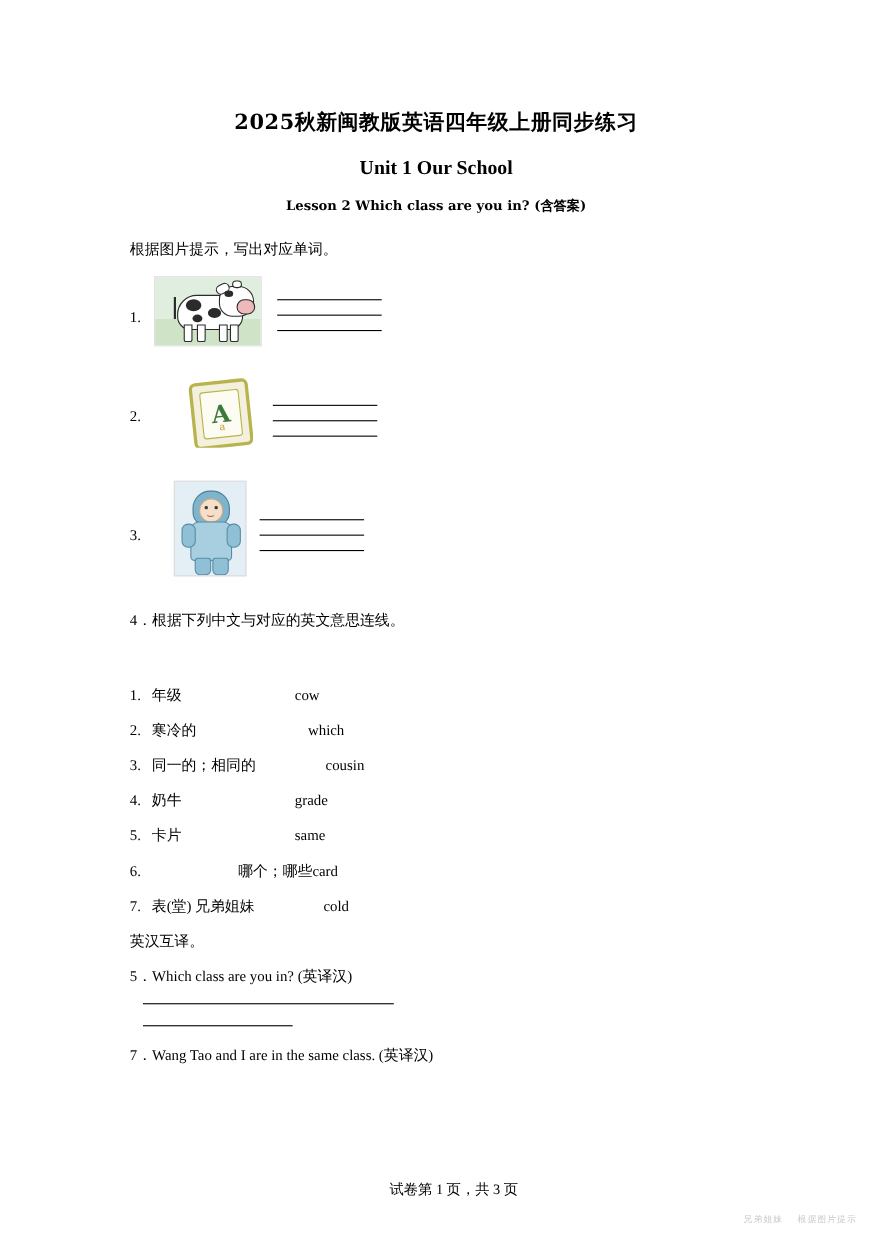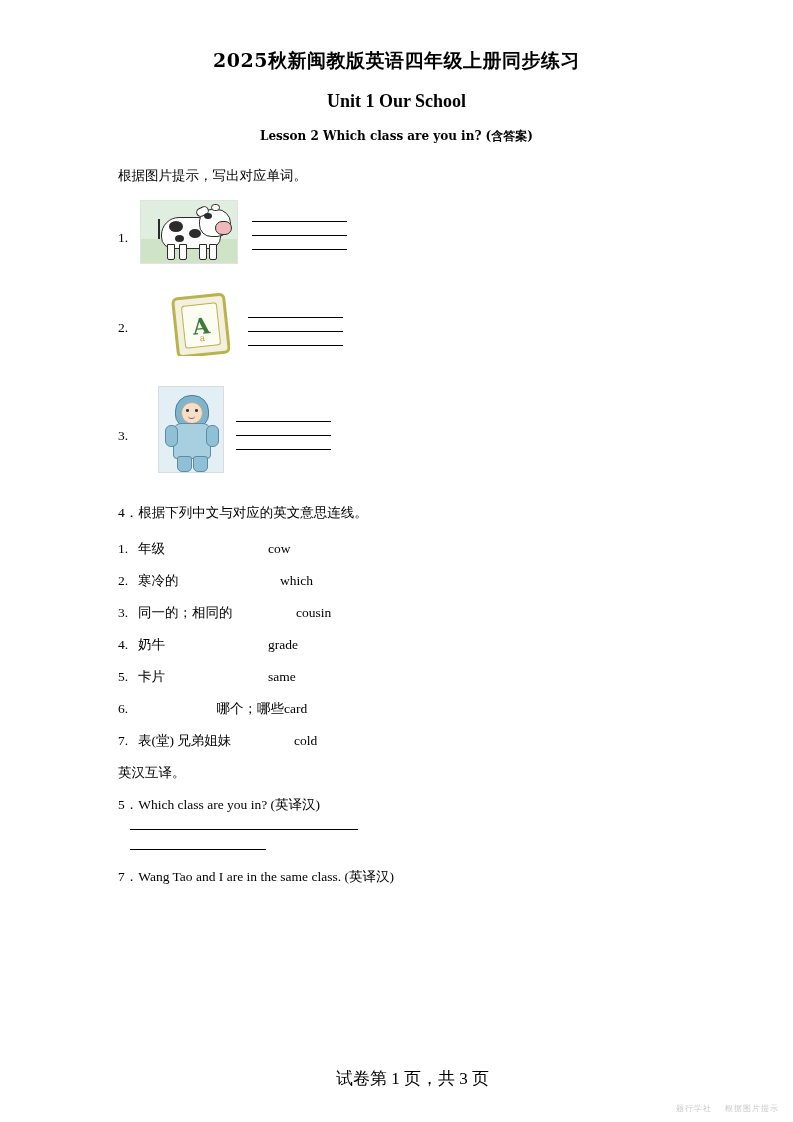--- a/index.html
+++ b/index.html
@@ -23,7 +23,7 @@
     padding: 0 118px;
   }
   .title-block {
-    padding-top: 48px;
+    padding-top: 99px;
     text-align: center;
   }
   .doc-title {

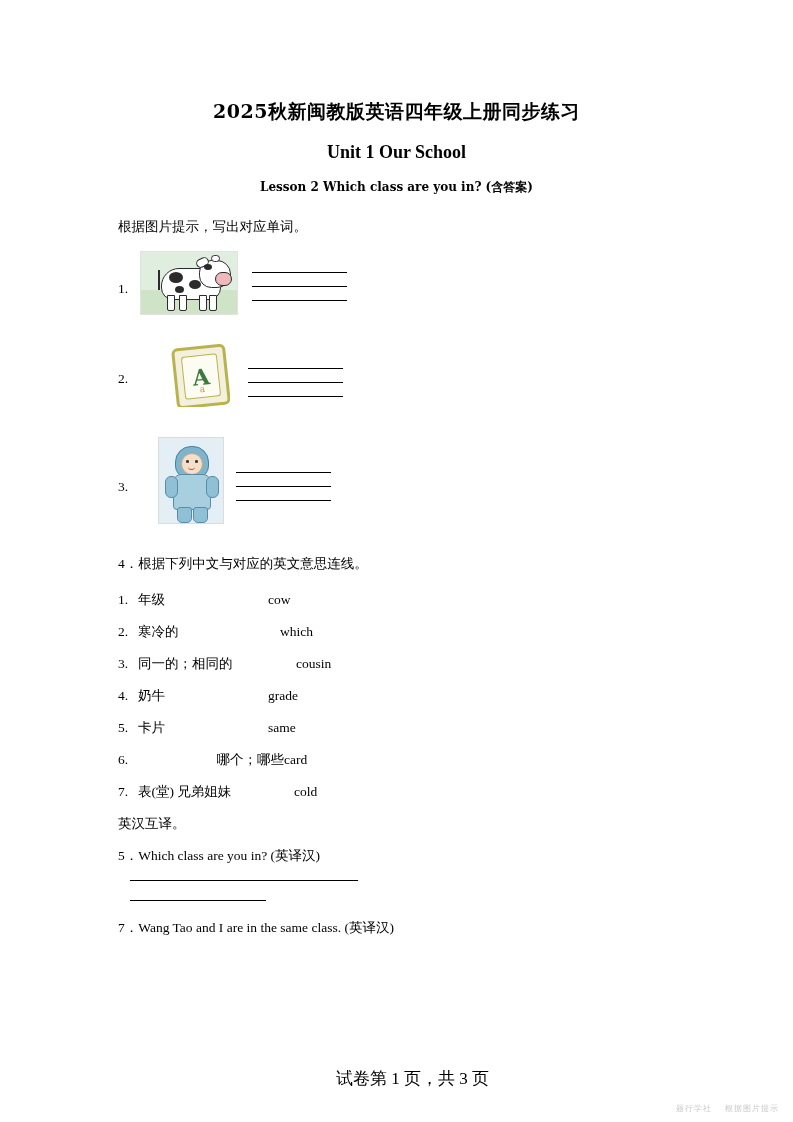--- a/index.html
+++ b/index.html
@@ -390,7 +390,7 @@
 
     <div class="match-row">
       <span class="match-idx">1.</span>
-      <span class="match-cn" style="width:130px;">年级</span>
+      <span class="match-cn" style="width:130px;margin-top:32px;">年级</span>
       <span class="match-en">cow</span>
     </div>
     <div class="match-row">

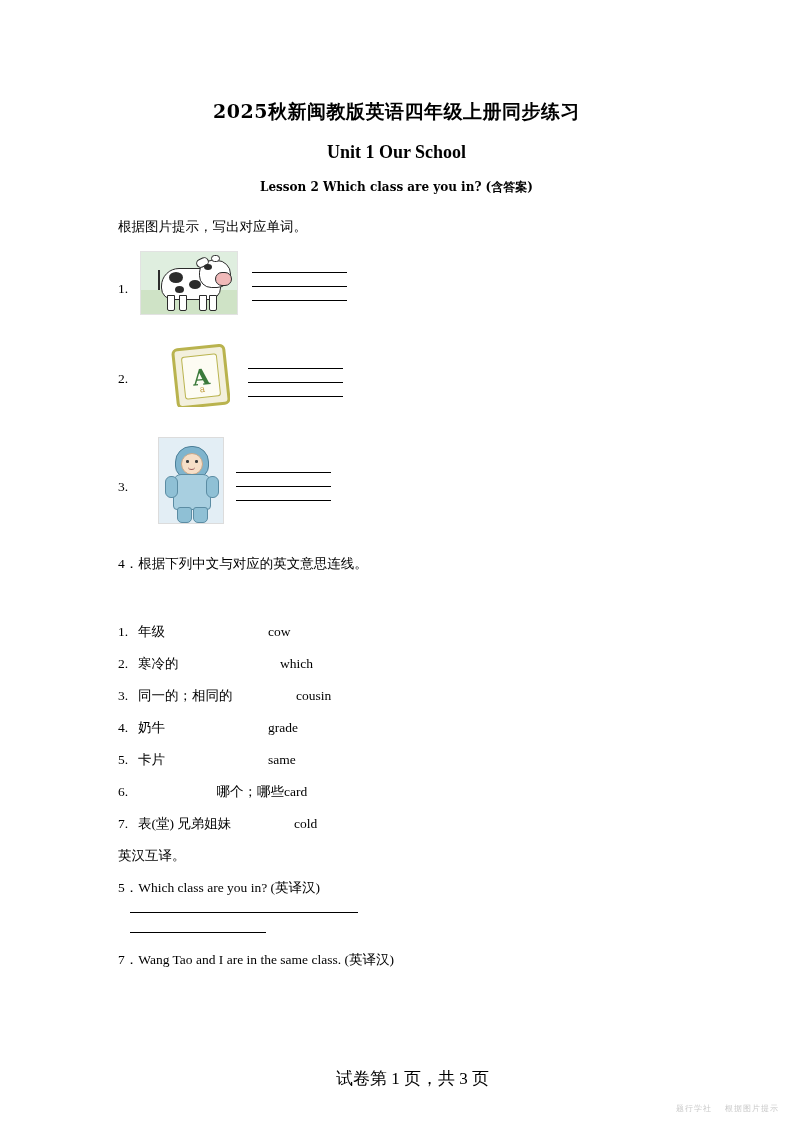--- a/index.html
+++ b/index.html
@@ -113,7 +113,7 @@
     right: 0;
     bottom: 32px;
     text-align: center;
-    font-size: 17px;
+    font-size: 13px;
     margin-left: 32px;
   }
   .watermark {

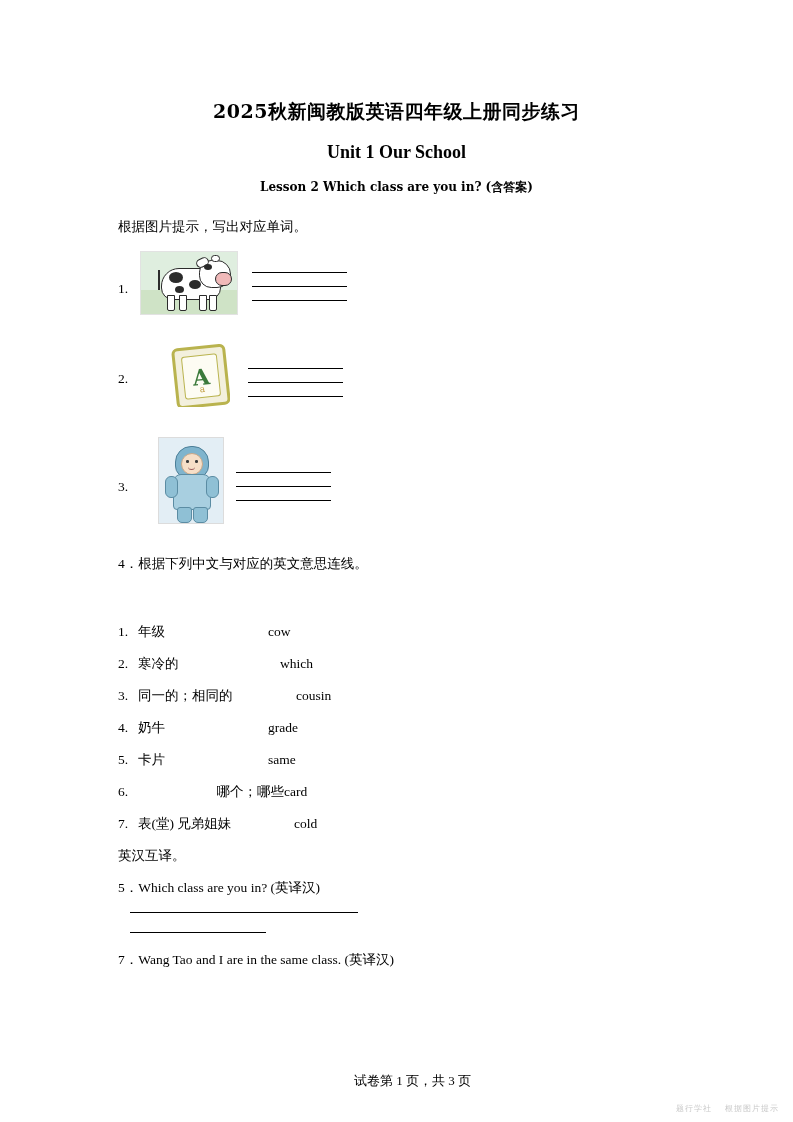--- a/index.html
+++ b/index.html
@@ -437,7 +437,7 @@
   <div class="footer">试卷第 1 页，共 3 页</div>
 
   <div class="watermark">
-    <span>题行学社</span>
+    <span>兄弟姐妹</span>
     <span>根据图片提示</span>
   </div>
 

